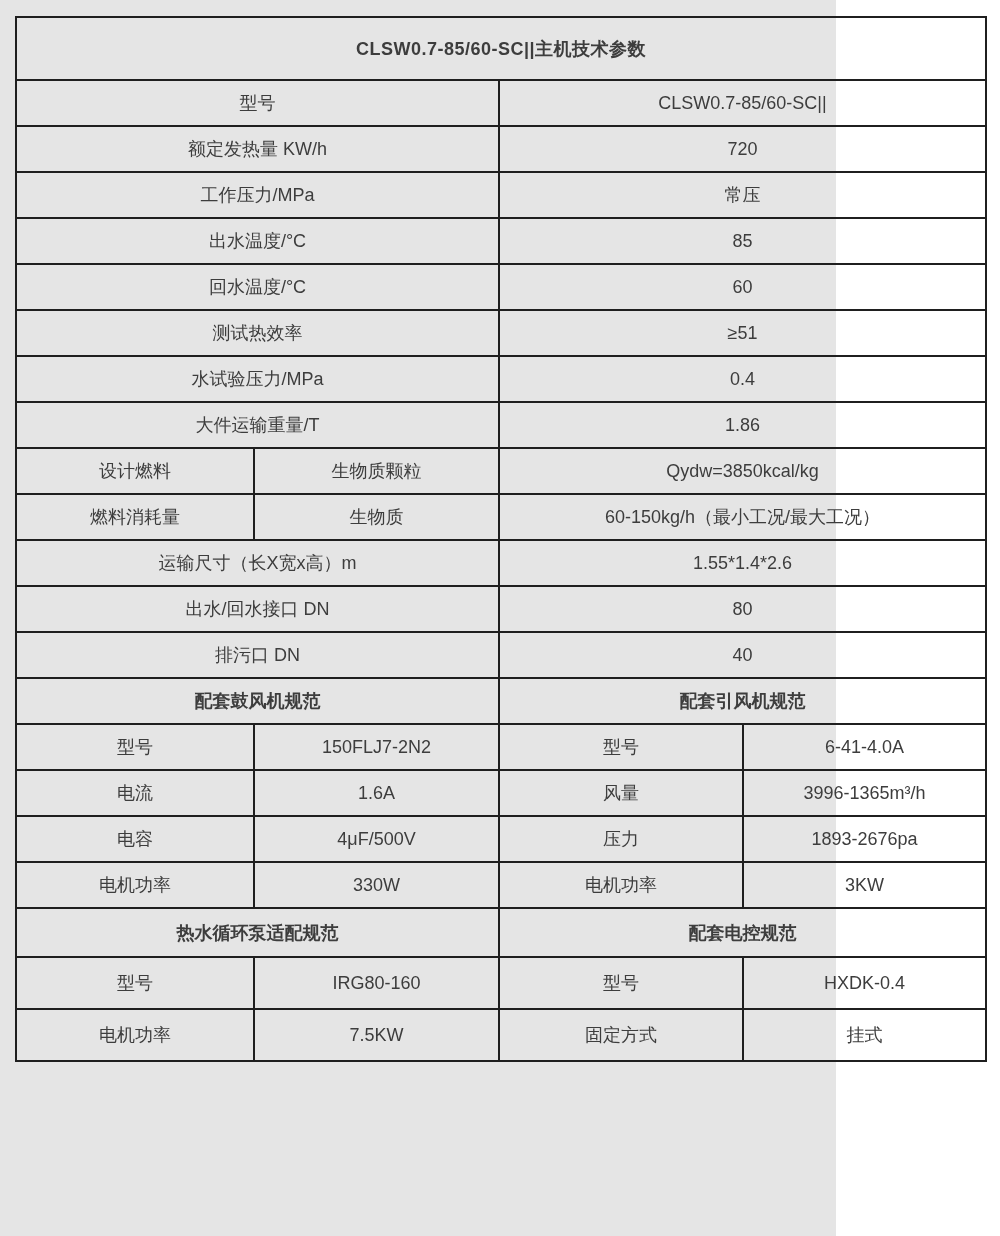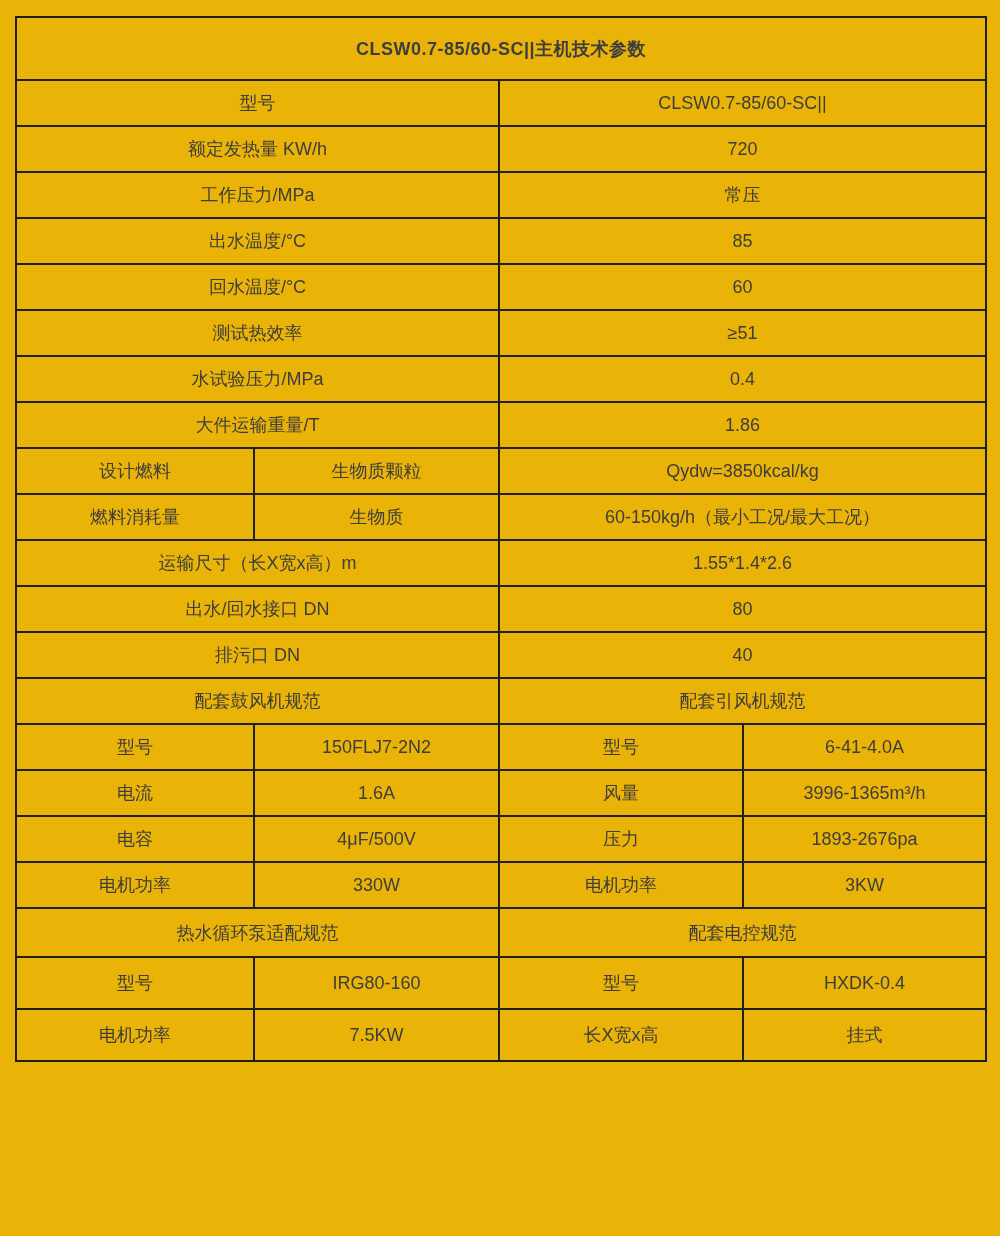--- a/index.html
+++ b/index.html
@@ -15,9 +15,9 @@
   }
   .sheet {
     position: relative;
-    width: 1000px;
+    width: 836px;
     height: 1236px;
-    background: #eab308;
+    background: #e5e5e5;
   }
   table.spec {
     position: absolute;

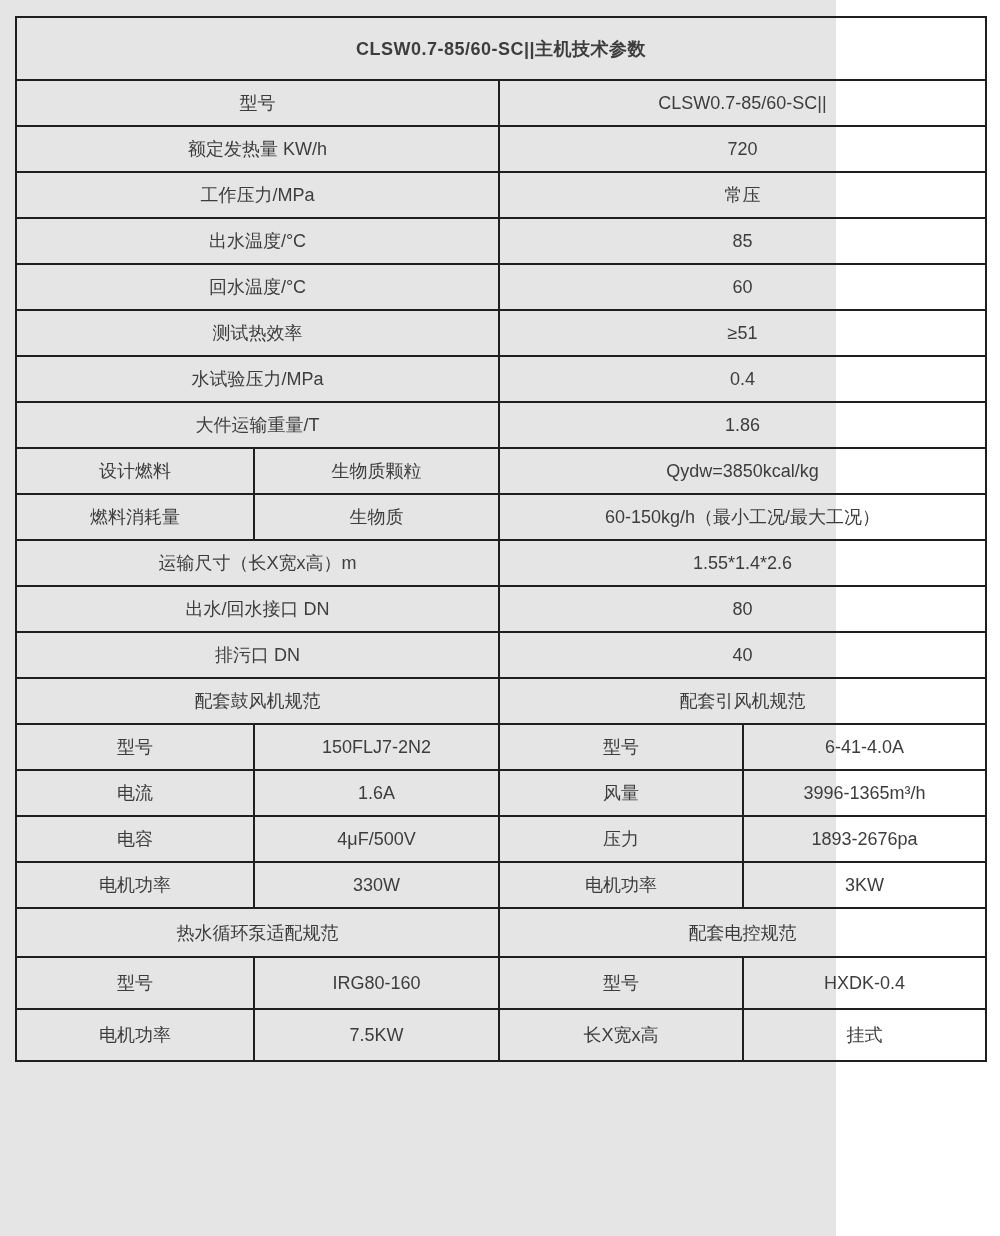--- a/index.html
+++ b/index.html
@@ -44,7 +44,7 @@
     letter-spacing: 0.5px;
   }
   td.hdr {
-    font-weight: normal;
+    font-weight: bold;
     color: #1f1f1f;
     margin-left: 28px;
   }

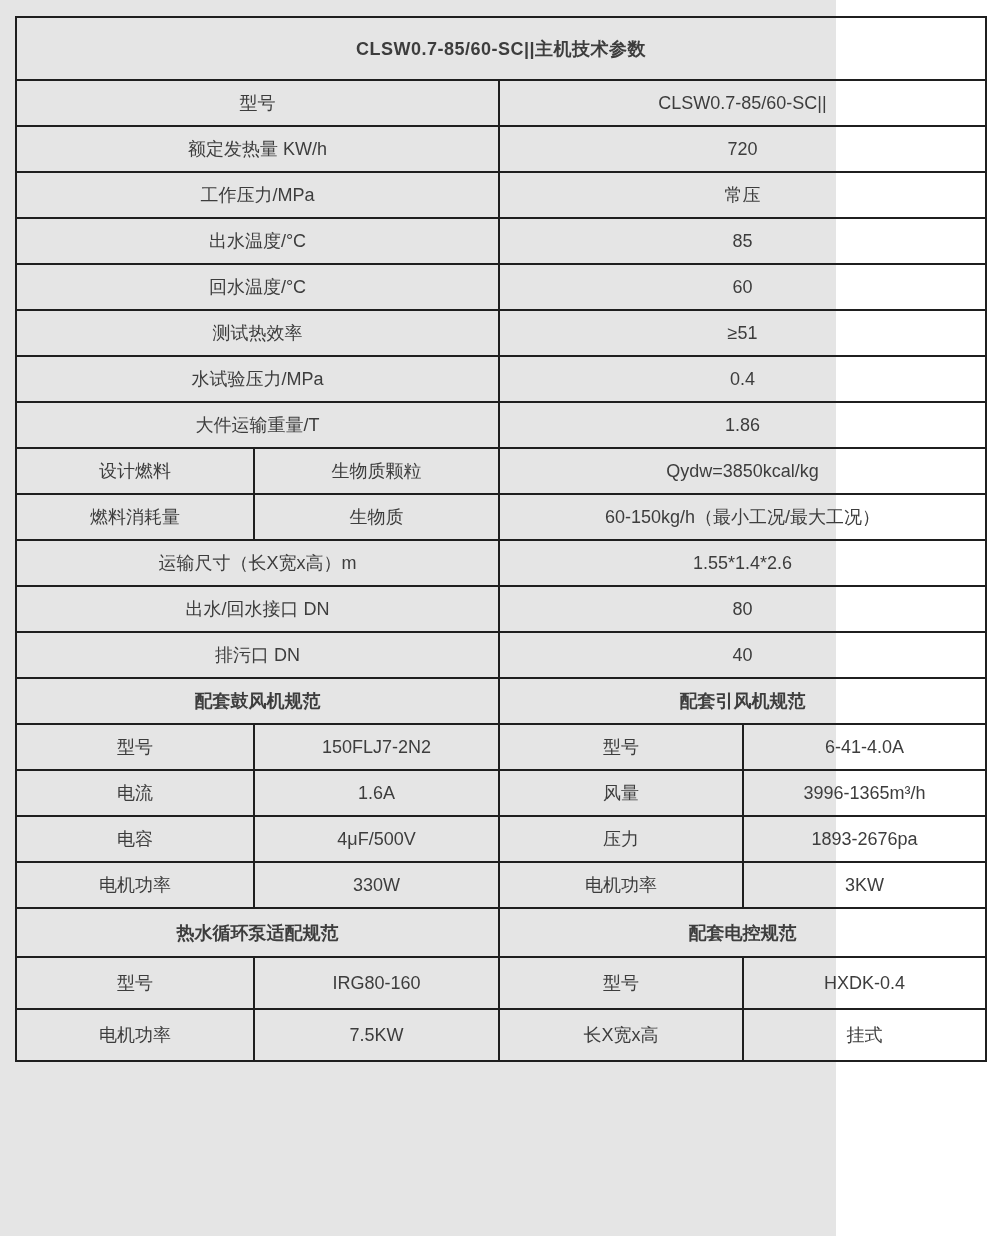--- a/index.html
+++ b/index.html
@@ -171,7 +171,7 @@
     <tr class="h-tall">
       <td>电机功率</td>
       <td>7.5KW</td>
-      <td>长X宽x高</td>
+      <td>固定方式</td>
       <td>挂式</td>
     </tr>
   </tbody>

